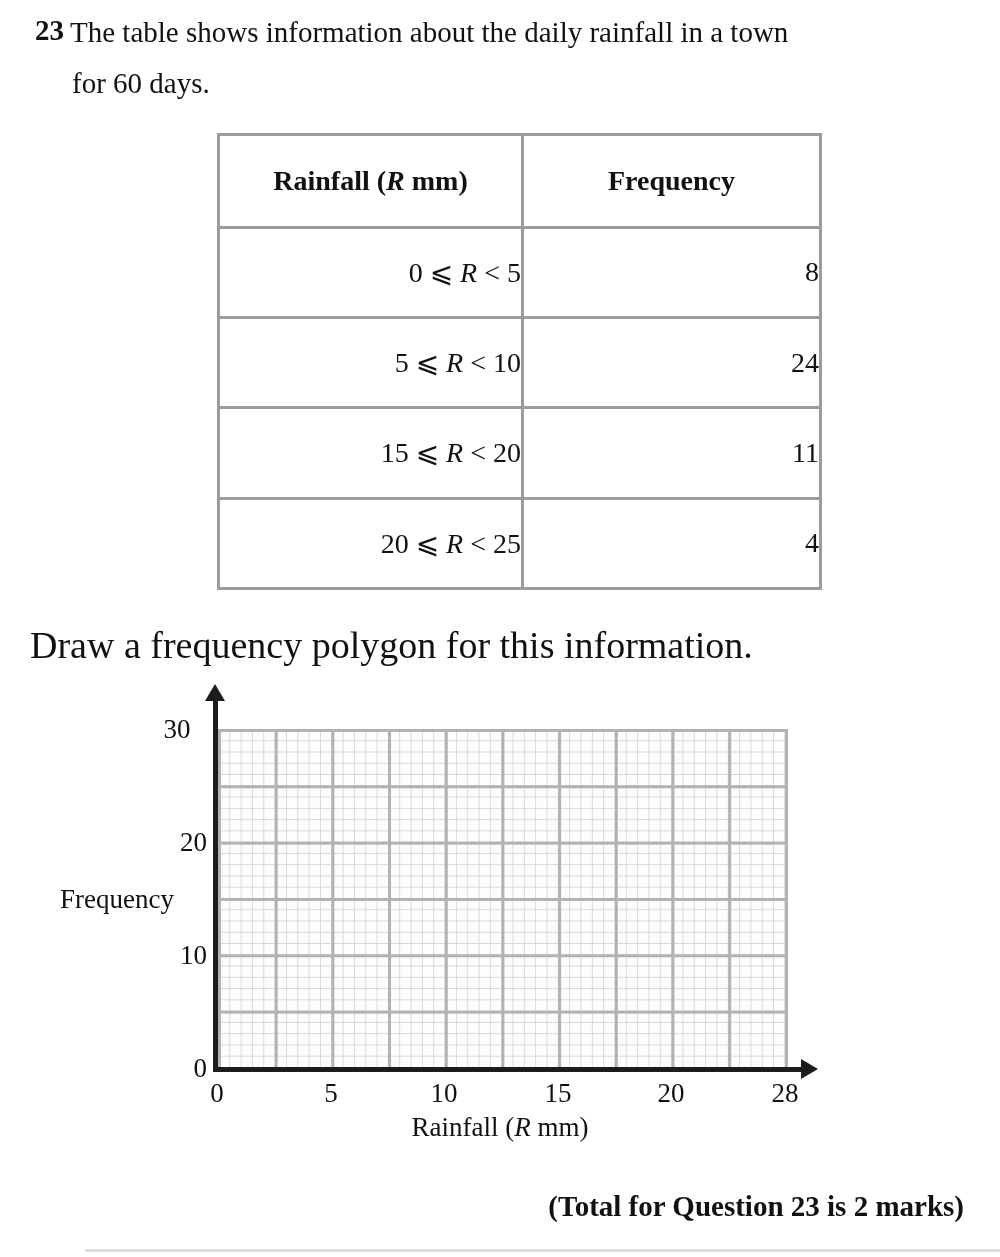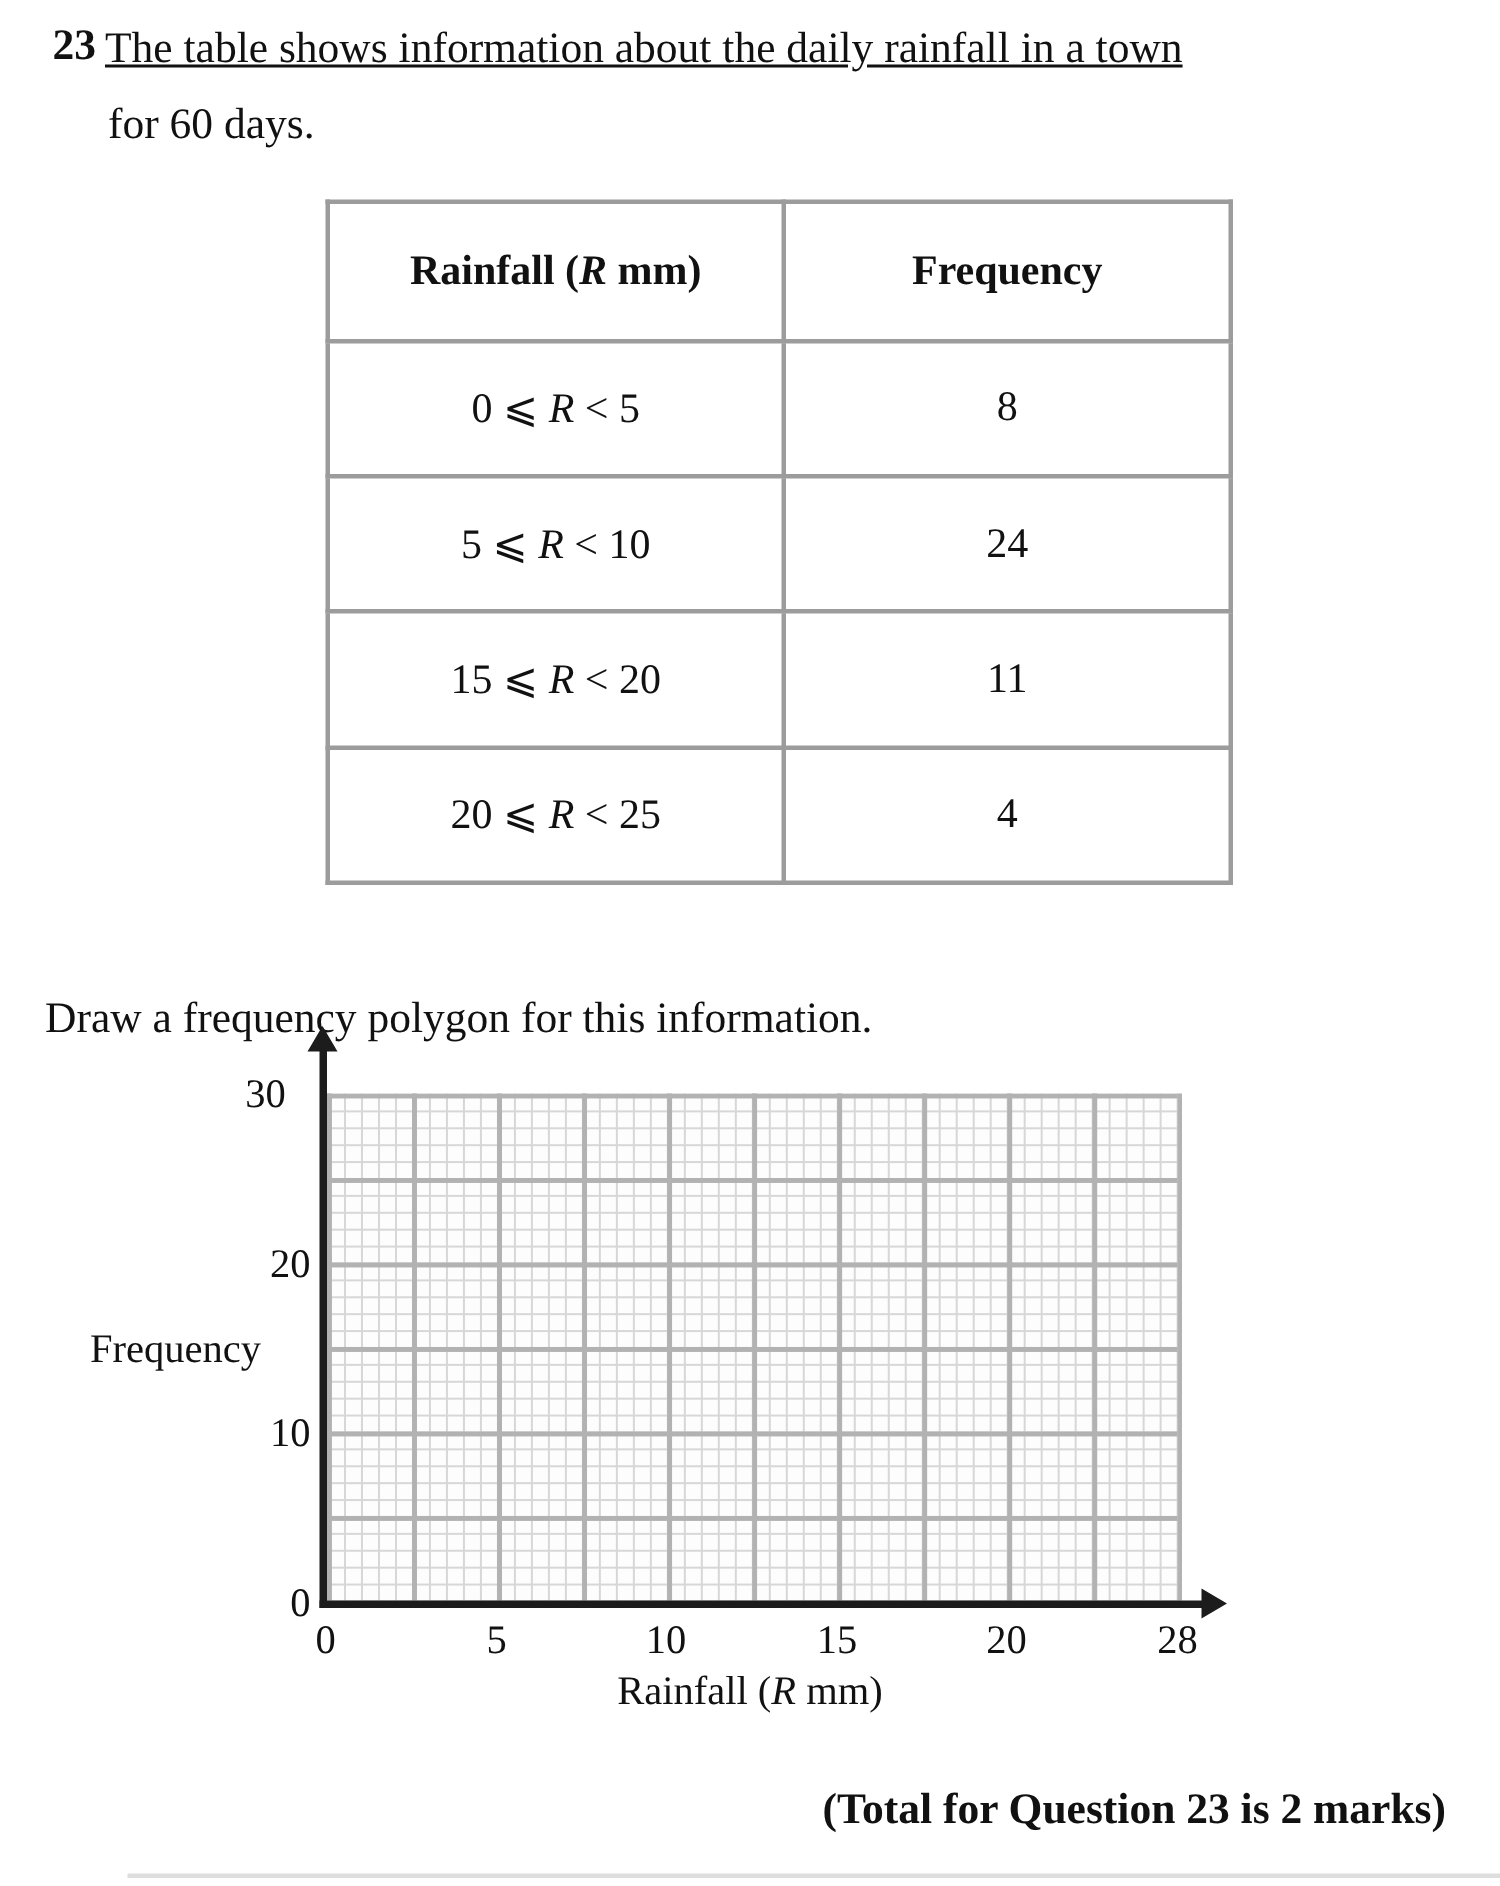--- a/index.html
+++ b/index.html
@@ -12,7 +12,7 @@
 
   
   .qnum{left:35px;top:14px;font-size:29px;font-weight:bold;}
-  .qline1{left:70px;top:16px;font-size:29px;text-decoration:underline;}
+  .qline1{left:70px;top:16px;font-size:29px;}
   .qline2{left:72px;top:67px;font-size:29px;}
   .instruction{left:30px;top:623px;font-size:29px;margin-top:40px;}
 

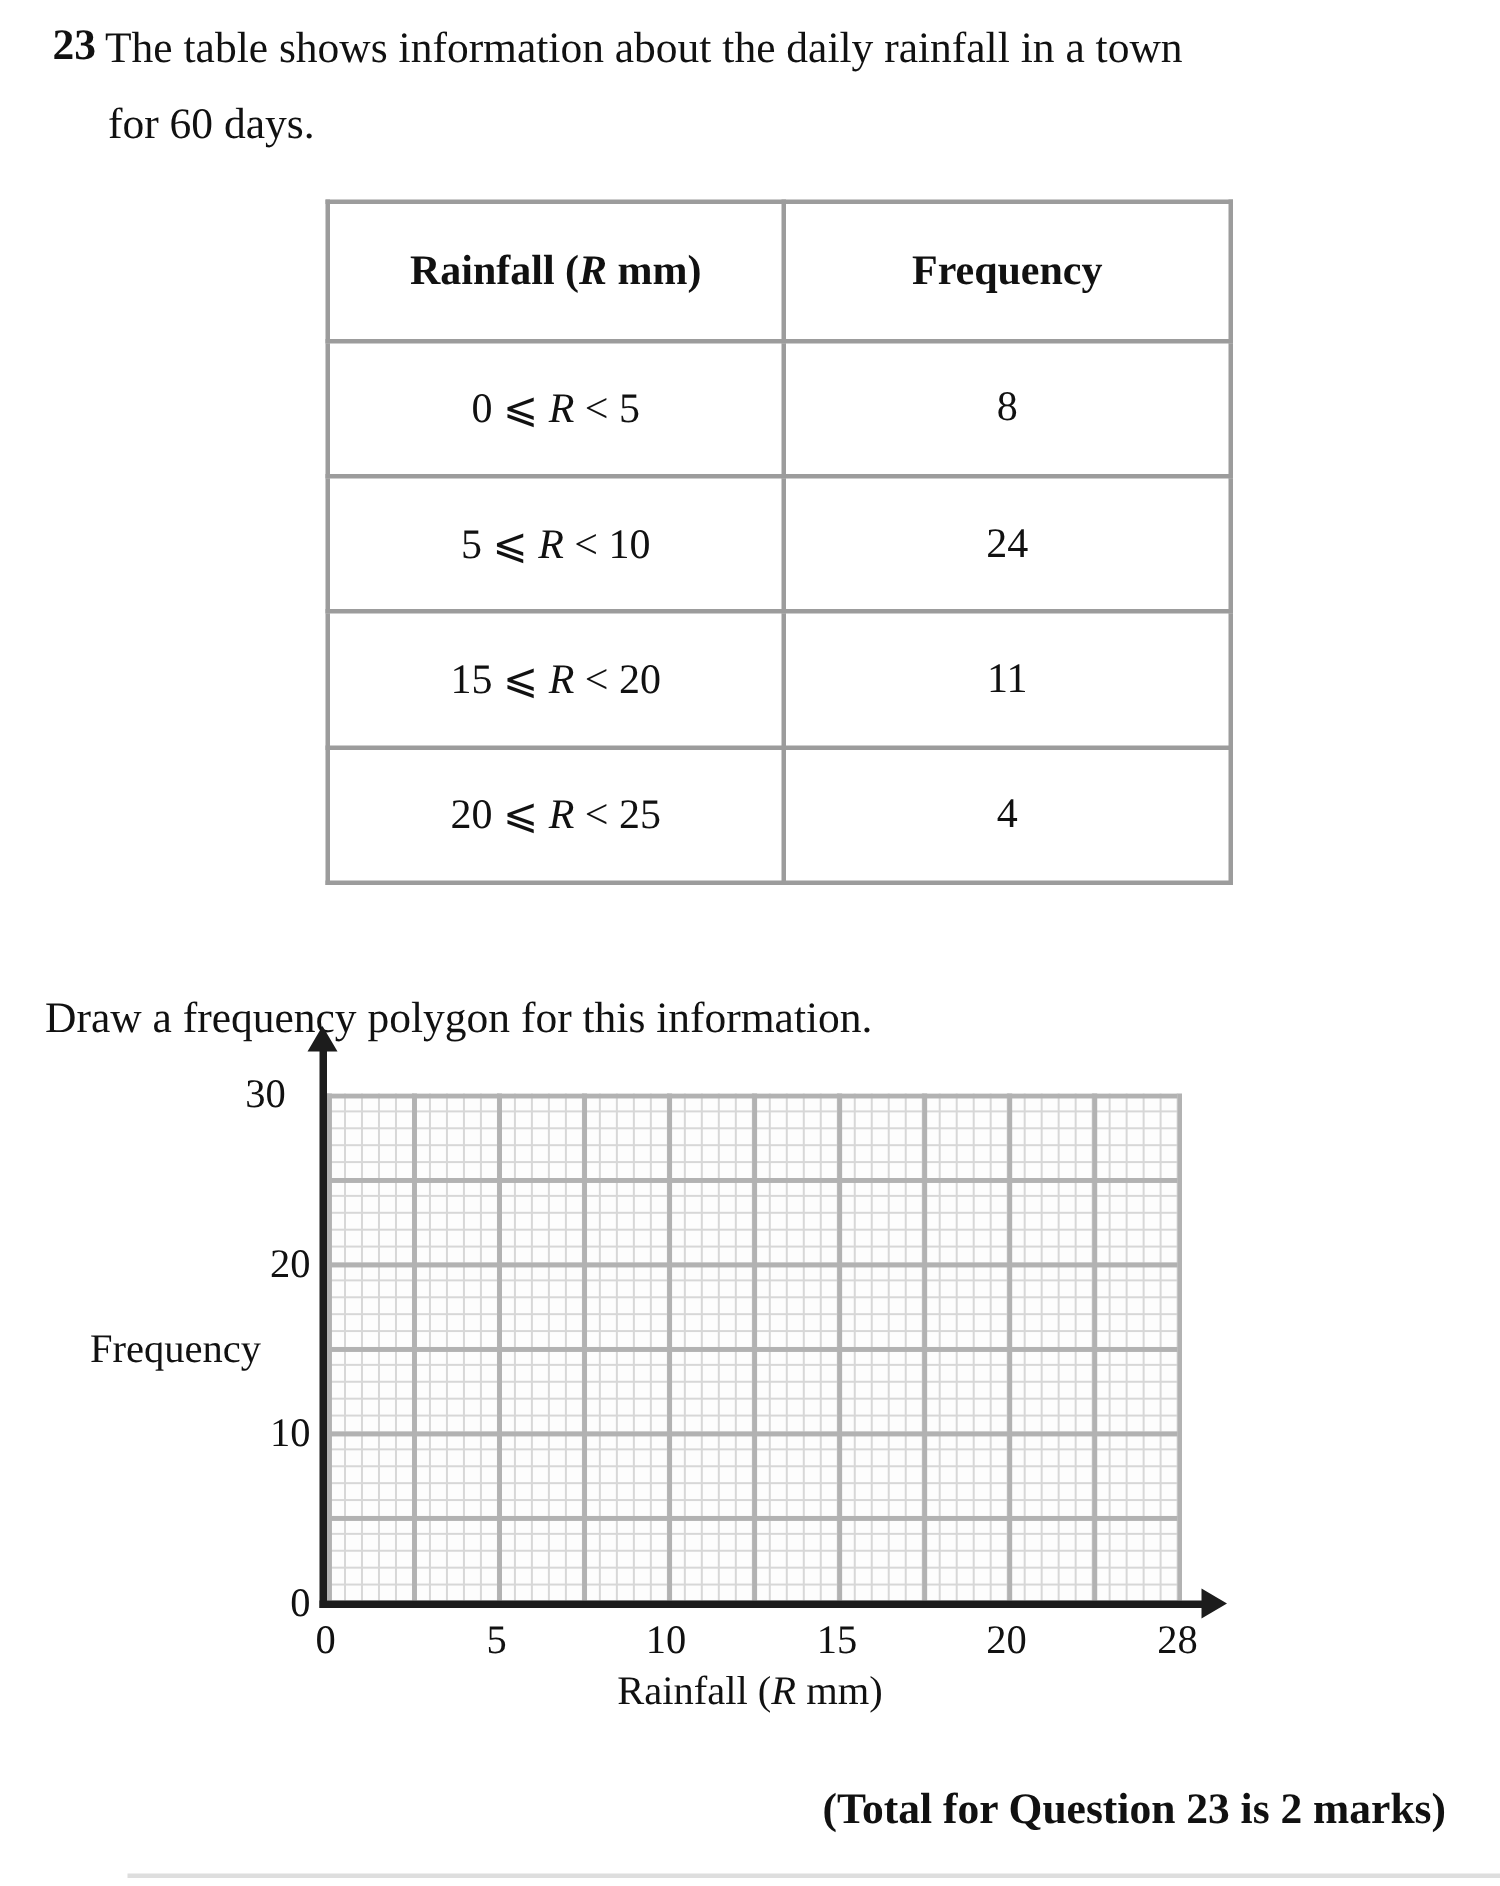--- a/index.html
+++ b/index.html
@@ -26,7 +26,7 @@
     font-size:28px;padding:0;
   }
   table.freq th{font-weight:bold;height:75px;}
-  table.freq td{height:73px;font-weight:normal;}
+  table.freq td{height:73px;font-weight:normal;text-align:right;}
   table.freq .c1{width:50%;}
   i.mvar{font-style:italic;font-family:"Liberation Serif","DejaVu Serif",serif;}
 

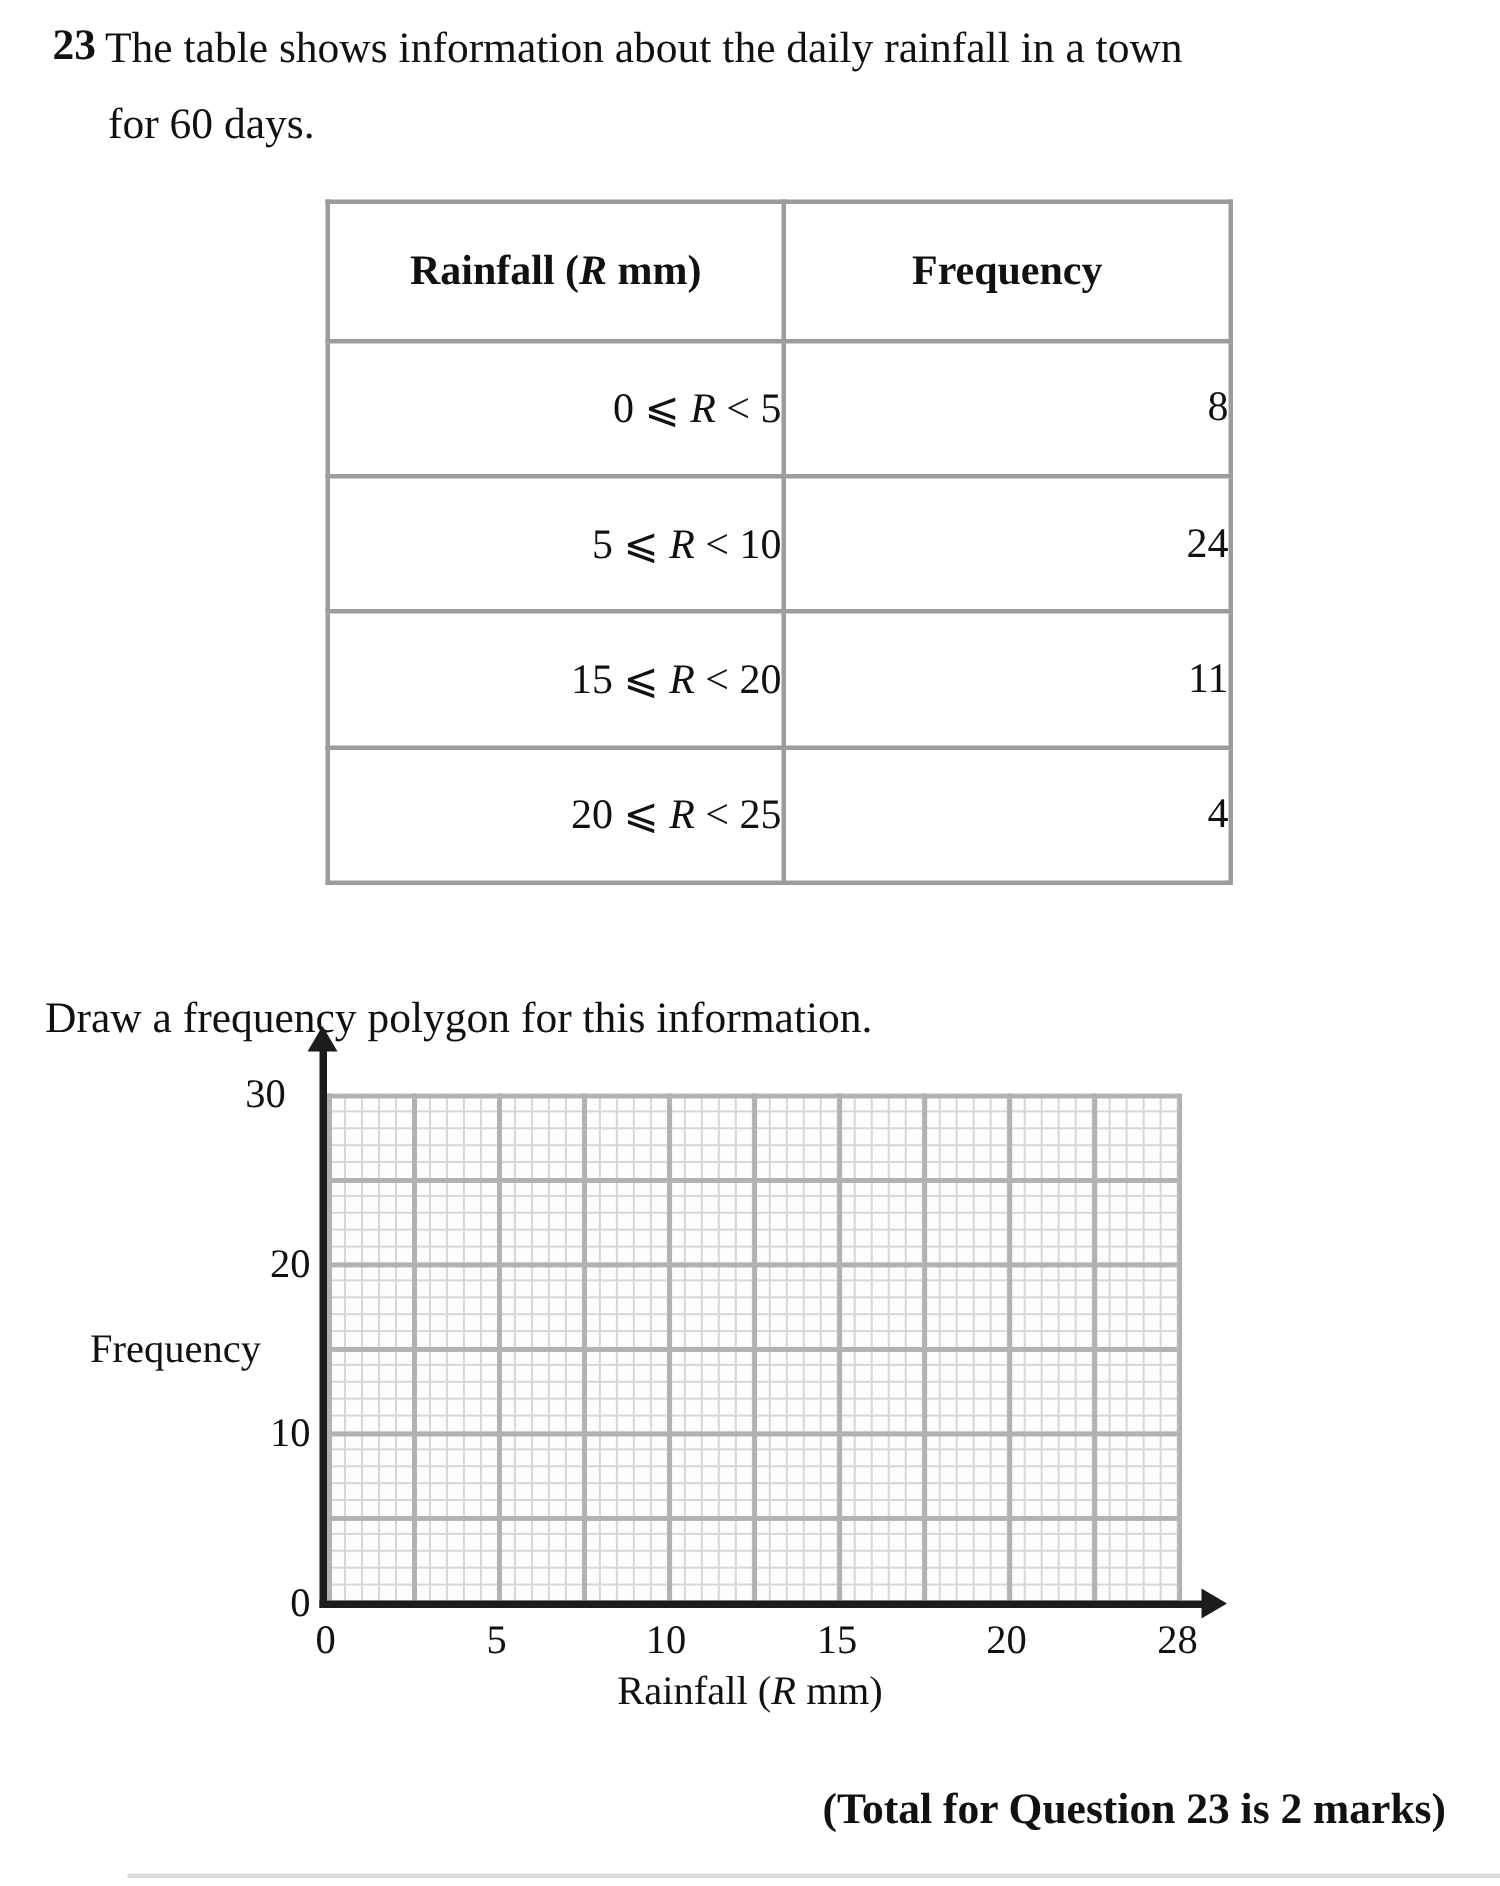--- a/index.html
+++ b/index.html
@@ -14,7 +14,7 @@
   .qnum{left:35px;top:14px;font-size:29px;font-weight:bold;}
   .qline1{left:70px;top:16px;font-size:29px;}
   .qline2{left:72px;top:67px;font-size:29px;}
-  .instruction{left:30px;top:623px;font-size:29px;margin-top:40px;}
+  .instruction{left:30px;top:623px;font-size:38px;}
 
   
   table.freq{

